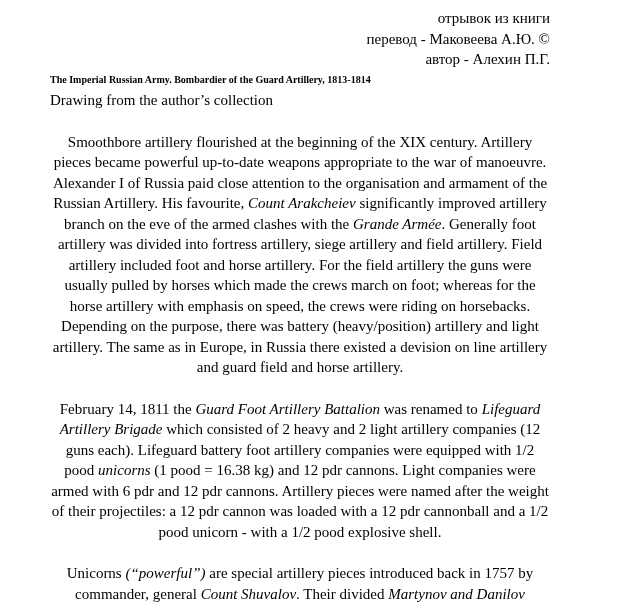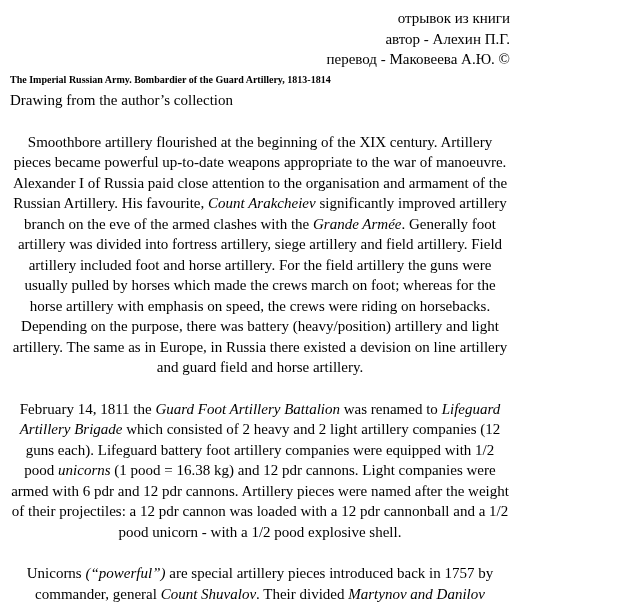--- a/index.html
+++ b/index.html
@@ -19,6 +19,7 @@
     font-family: "Liberation Serif", "DejaVu Serif", serif;
     font-size: 15px;
     line-height: 20.5px;
+    margin-left: 40px;
   }
   .header-block {
     text-align: right;

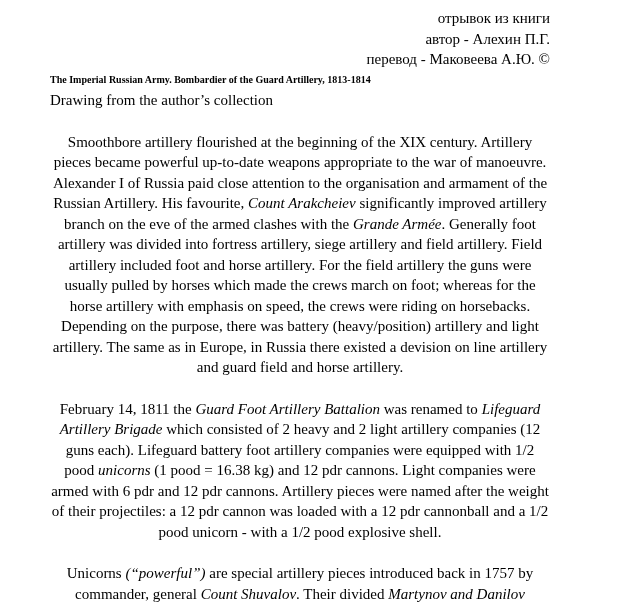--- a/index.html
+++ b/index.html
@@ -55,8 +55,8 @@
 
   <div class="header-block">
     <div class="hline">отрывок из книги</div>
+    <div class="hline">перевод - Маковеева А.Ю. ©</div>
     <div class="hline">автор - Алехин П.Г.</div>
-    <div class="hline">перевод - Маковеева А.Ю. ©</div>
   </div>
 
   <h1 class="title">The Imperial Russian Army. Bombardier of the Guard Artillery, 1813-1814</h1>

